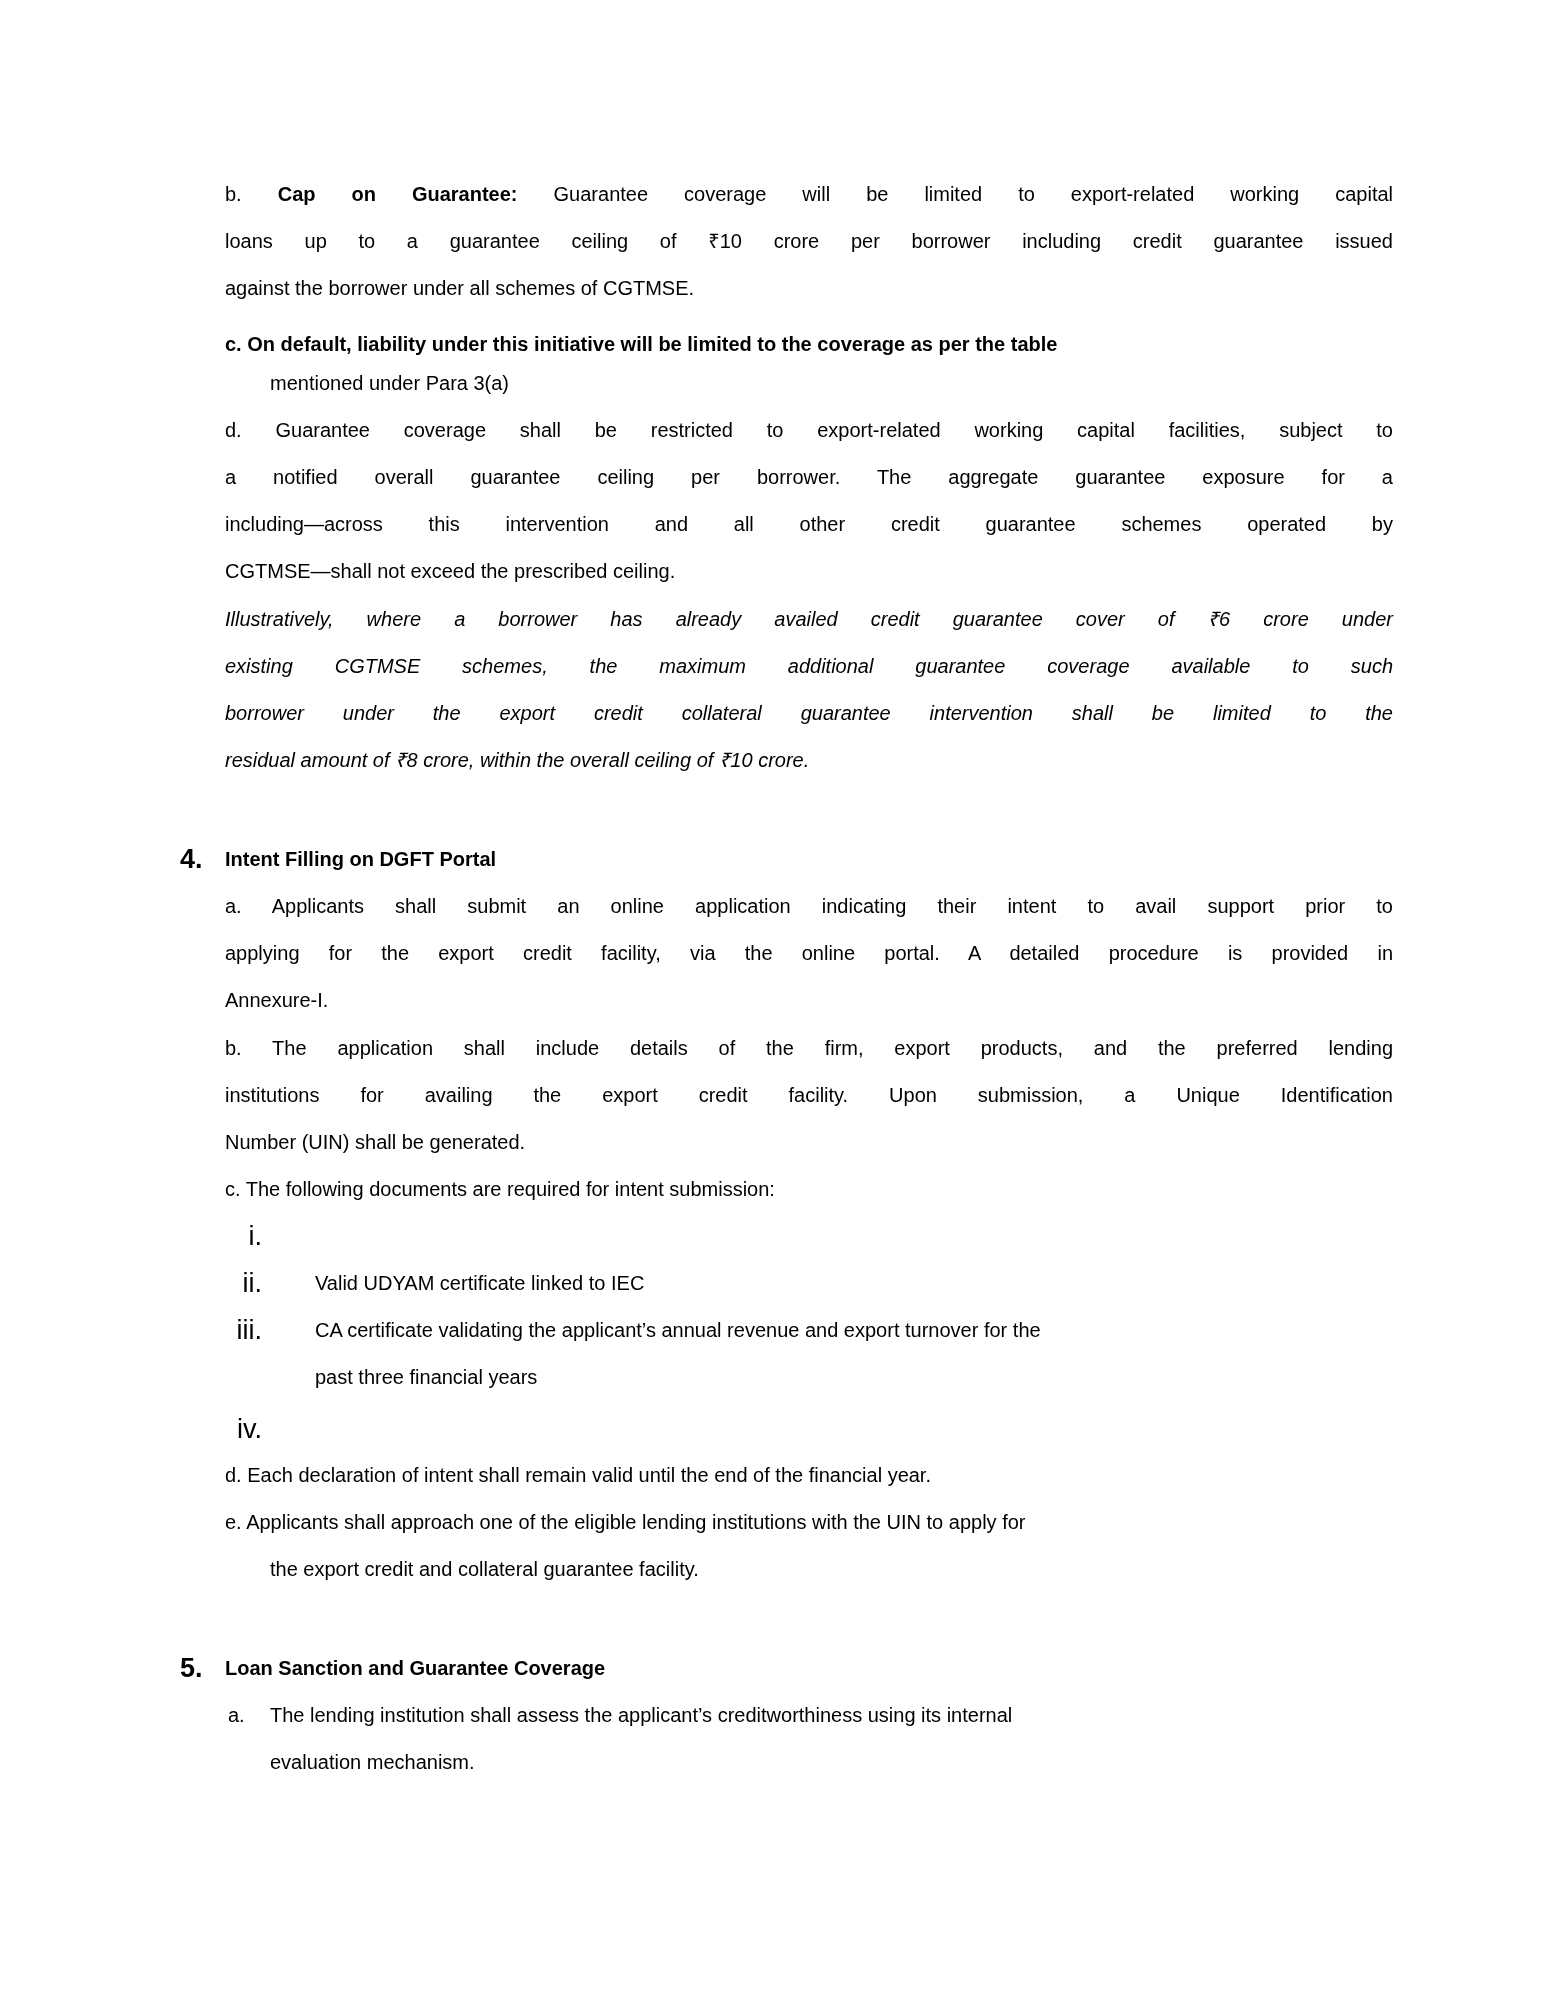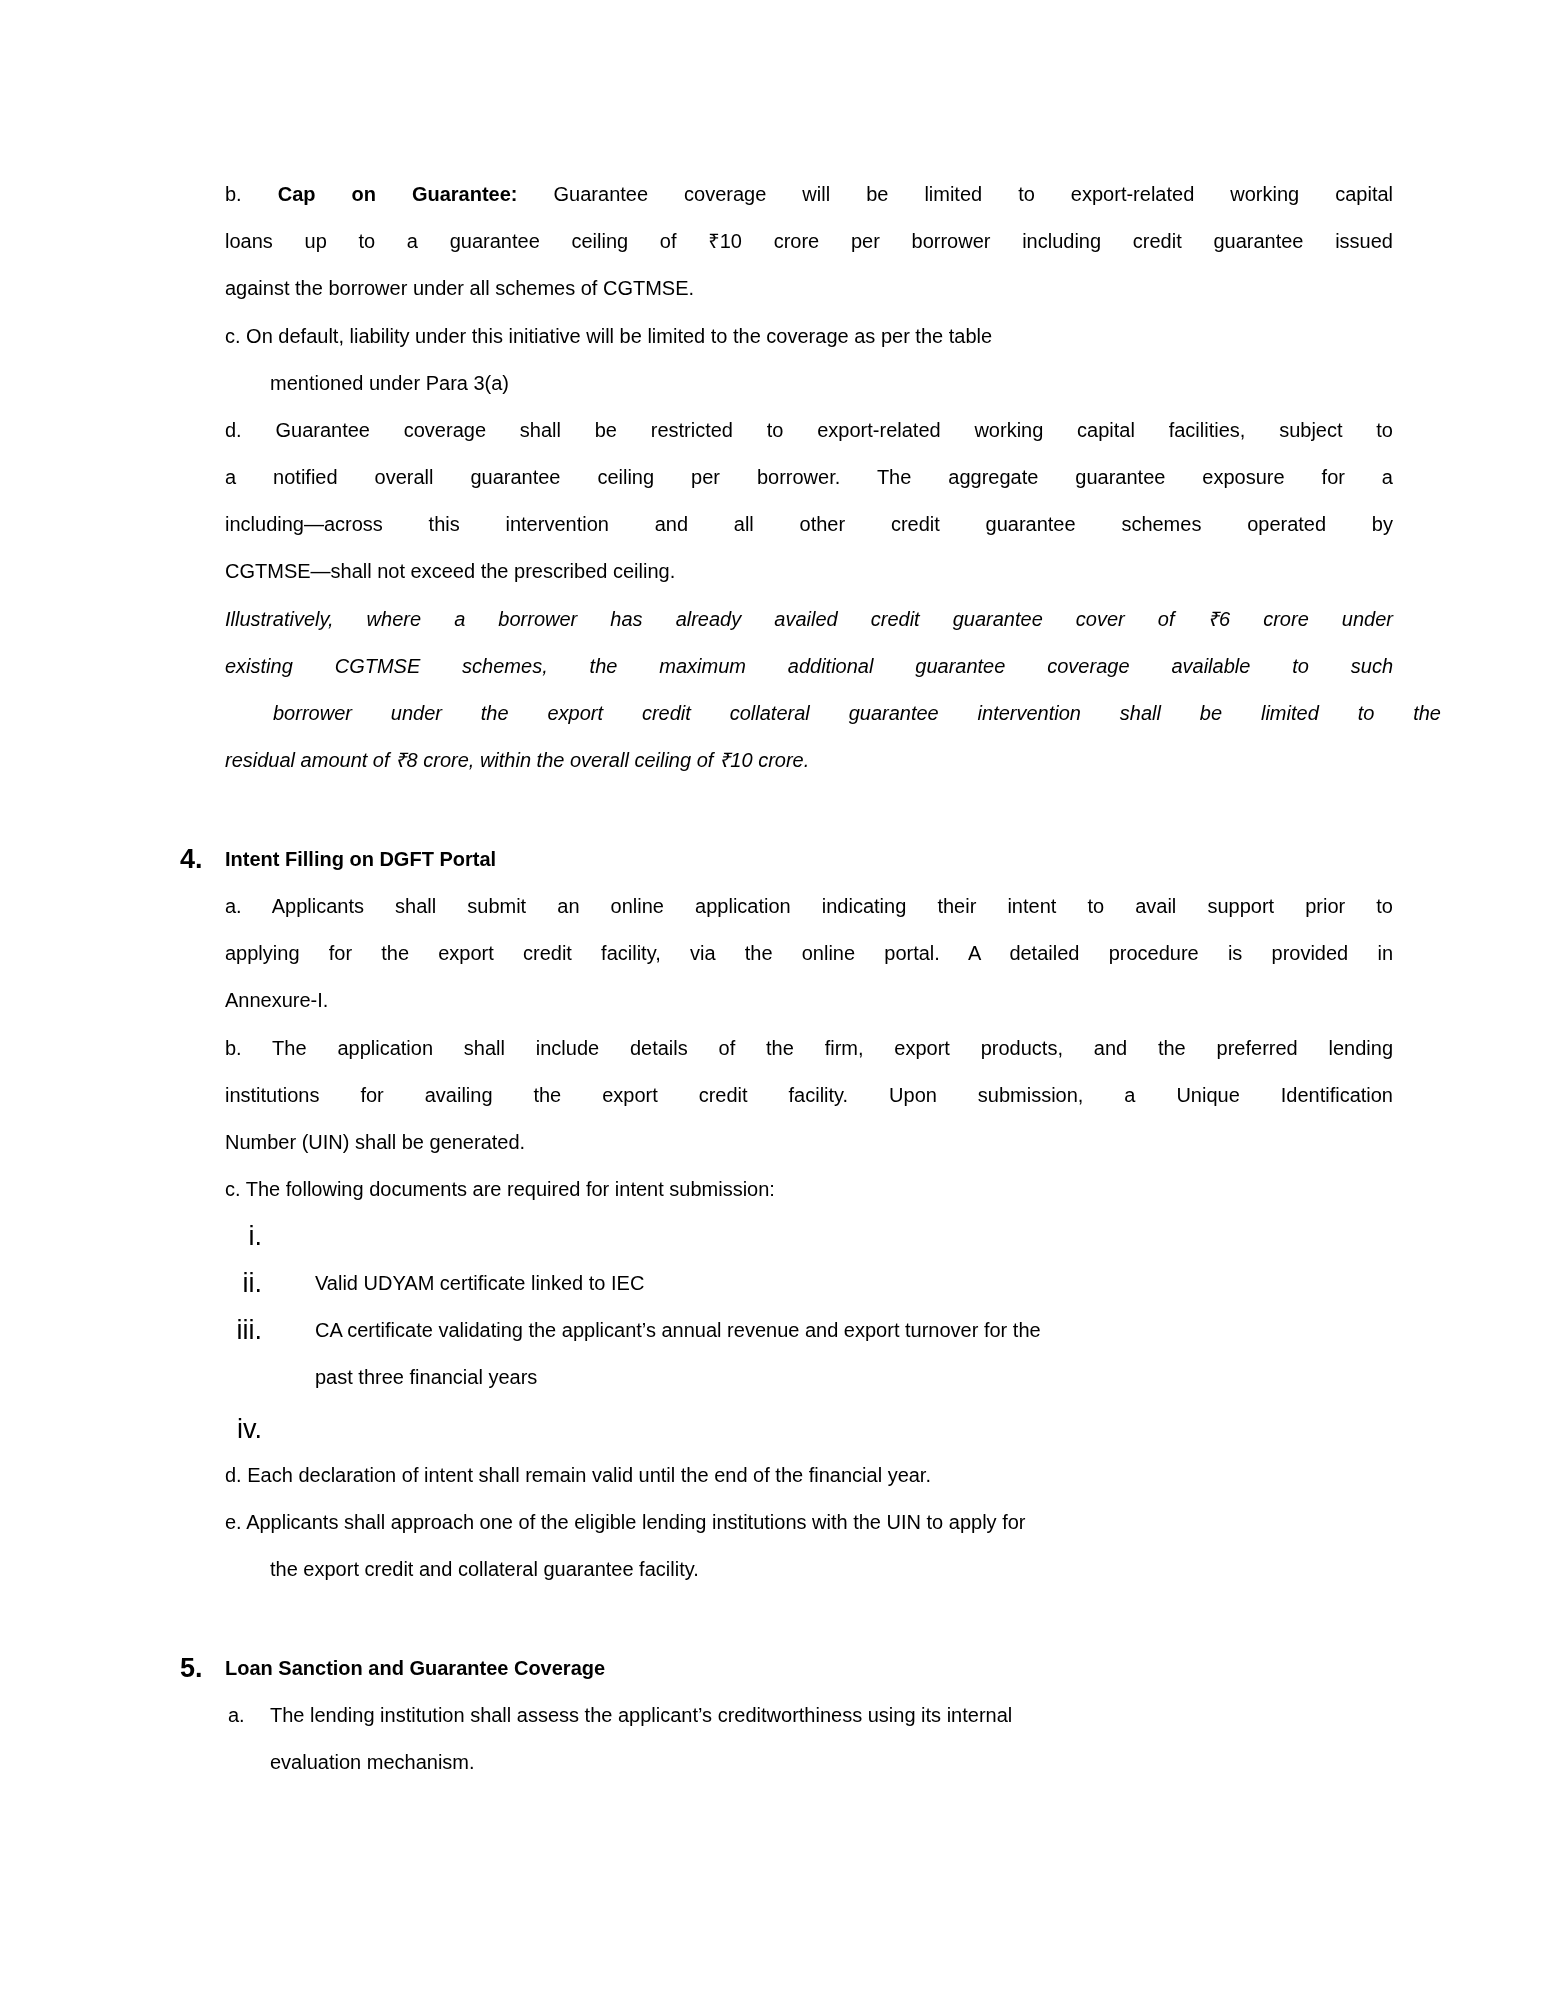--- a/index.html
+++ b/index.html
@@ -26,7 +26,7 @@
   <div class="line just" style="left:225px; top:225px; width:1168px;">loans up to a guarantee ceiling of ₹10 crore per borrower including credit guarantee issued</div>
   <div class="line" style="left:225px; top:272px;">against the borrower under all schemes of CGTMSE.</div>
 
-  <div class="line" style="left:225px; top:320px;">c. On default, liability under this initiative will be limited to the coverage as per the table</div>
+  <div class="line" style="left:225px; top:328px;font-weight:bold;">c. On default, liability under this initiative will be limited to the coverage as per the table</div>
   <div class="line" style="left:270px; top:367px;">mentioned under Para 3(a)</div>
 
   <div class="line just" style="left:225px; top:414px; width:1168px;">d. Guarantee coverage shall be restricted to export-related working capital facilities, subject to</div>

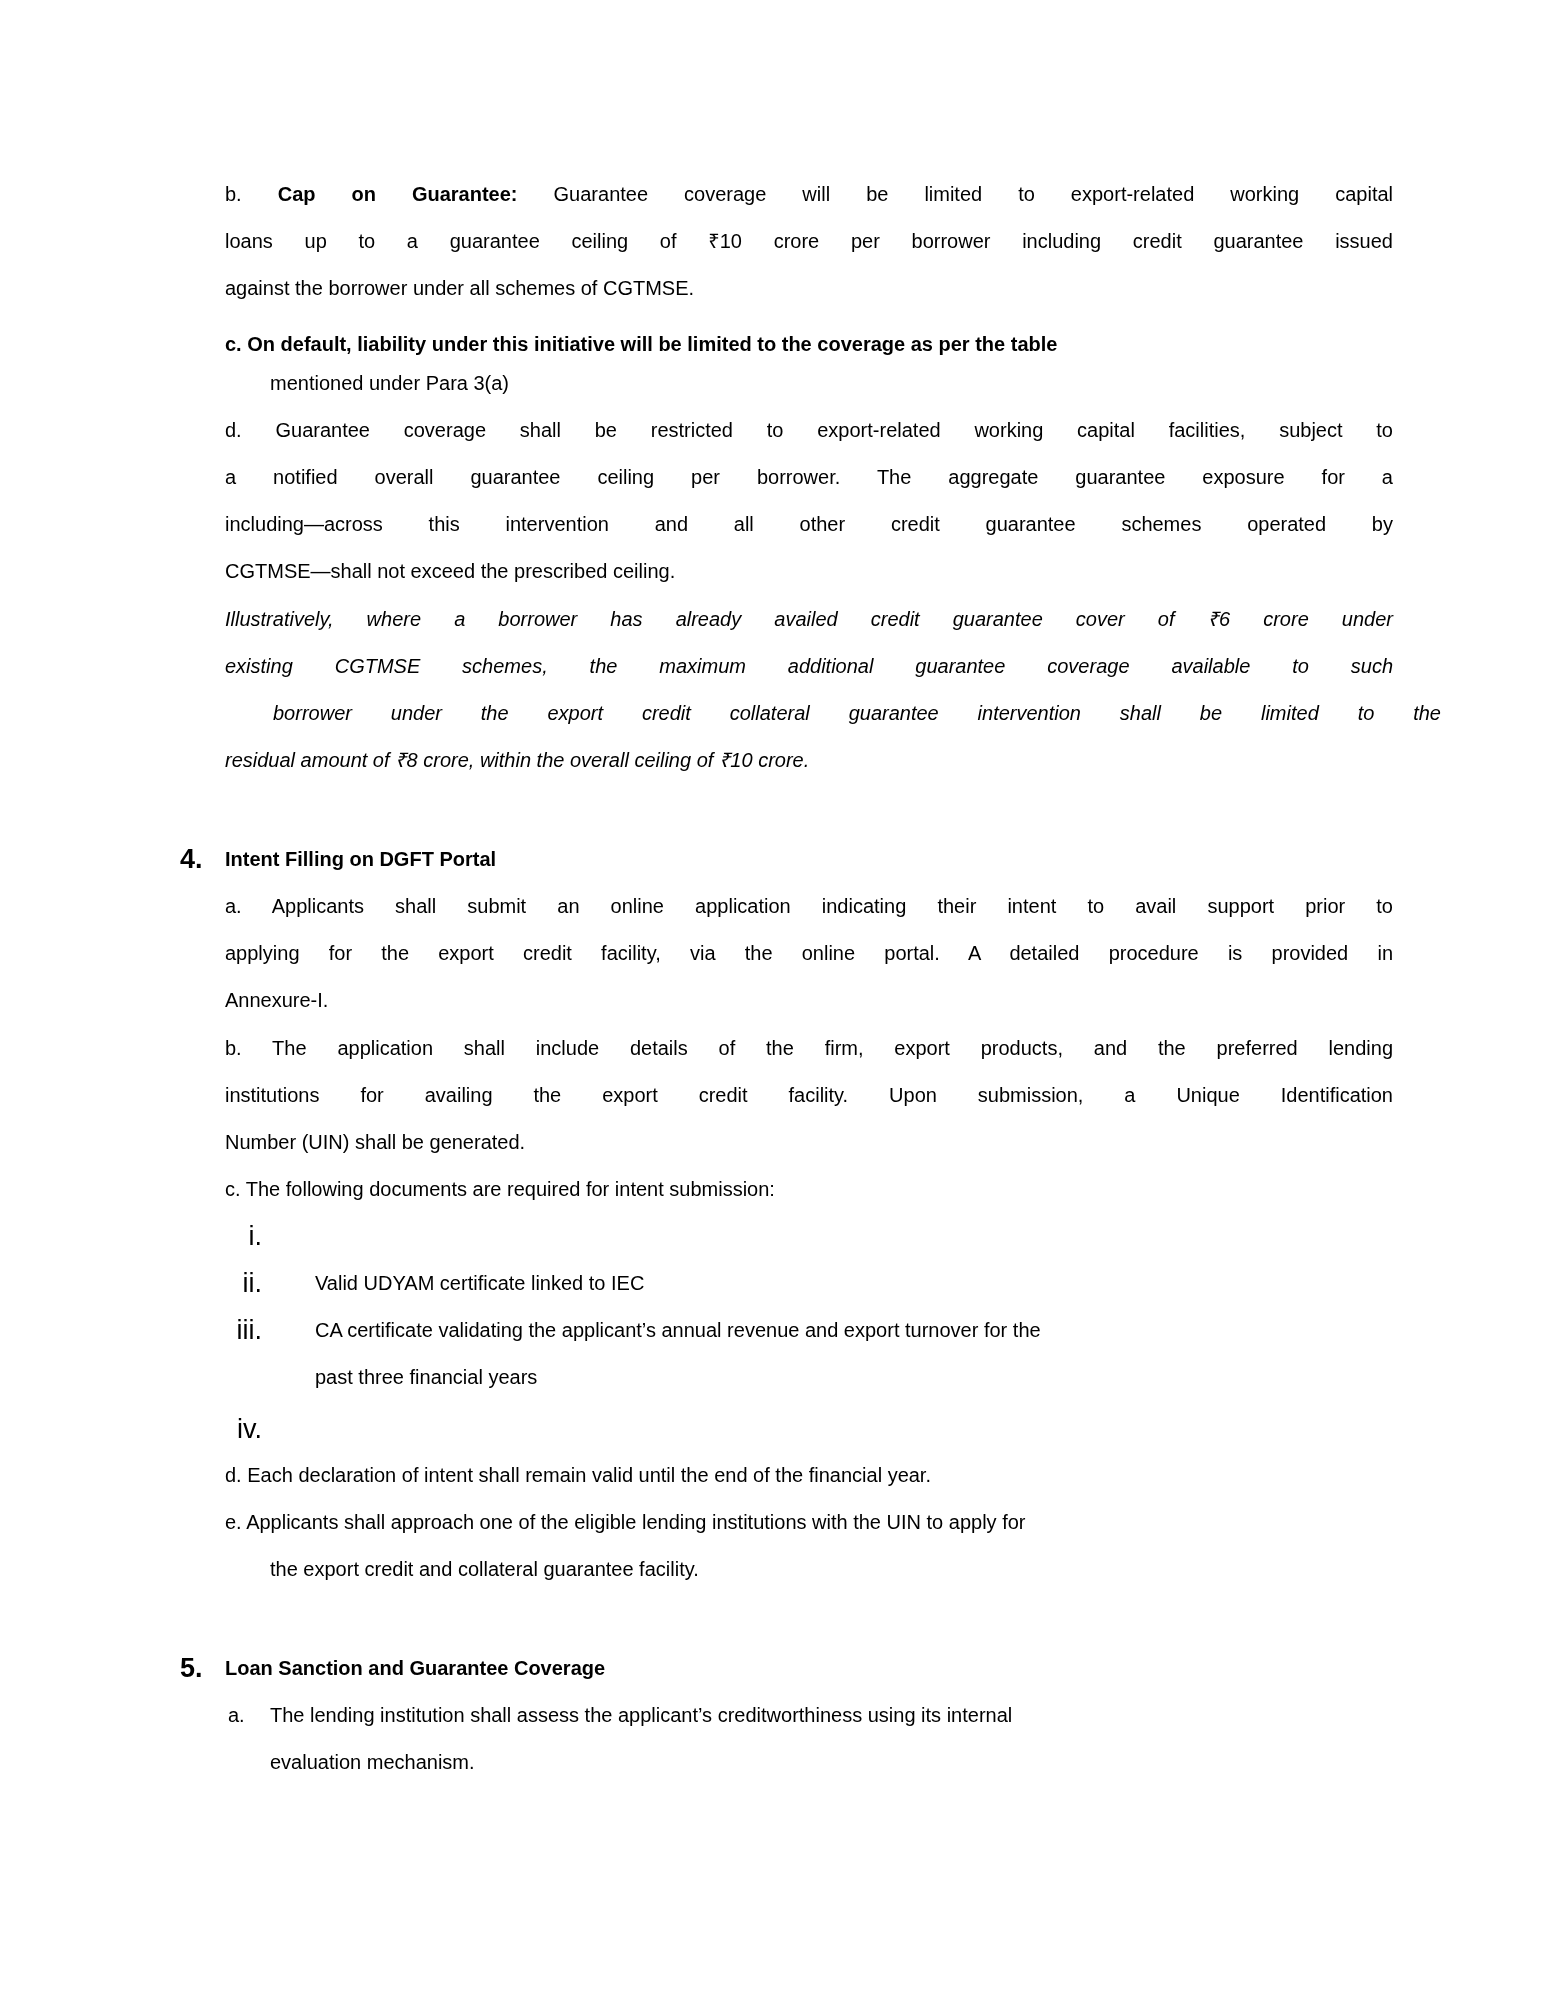--- a/index.html
+++ b/index.html
@@ -36,7 +36,7 @@
 
   <div class="line ital just" style="left:225px; top:603px; width:1168px;">Illustratively, where a borrower has already availed credit guarantee cover of ₹6 crore under</div>
   <div class="line ital just" style="left:225px; top:650px; width:1168px;">existing CGTMSE schemes, the maximum additional guarantee coverage available to such</div>
-  <div class="line ital just" style="left:225px; top:697px; width:1168px;margin-left:48px;">borrower under the export credit collateral guarantee intervention shall be limited to the</div>
+  <div class="line ital just" style="left:225px; top:697px; width:1168px;">borrower under the export credit collateral guarantee intervention shall be limited to the</div>
   <div class="line ital" style="left:225px; top:744px;">residual amount of ₹8 crore, within the overall ceiling of ₹10 crore.</div>
 
   <div class="num" style="left:180px; top:843px;">4.</div>

